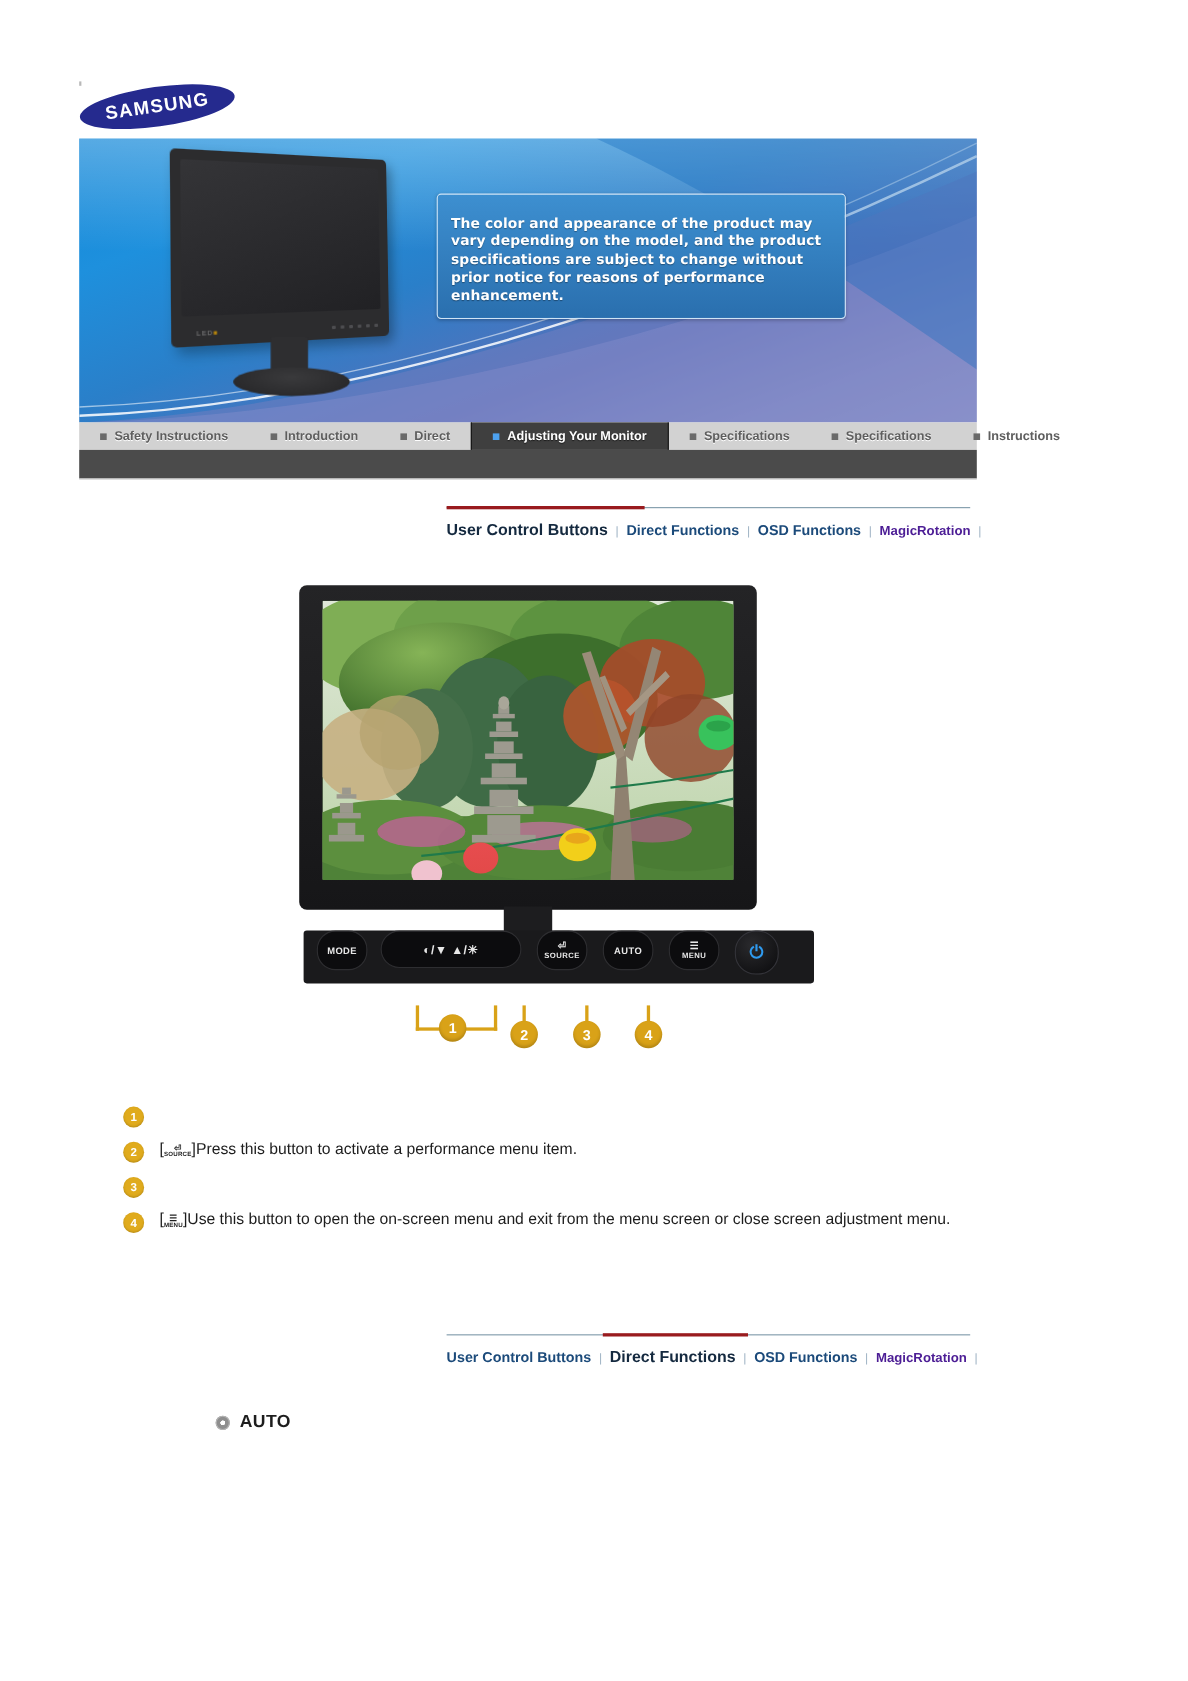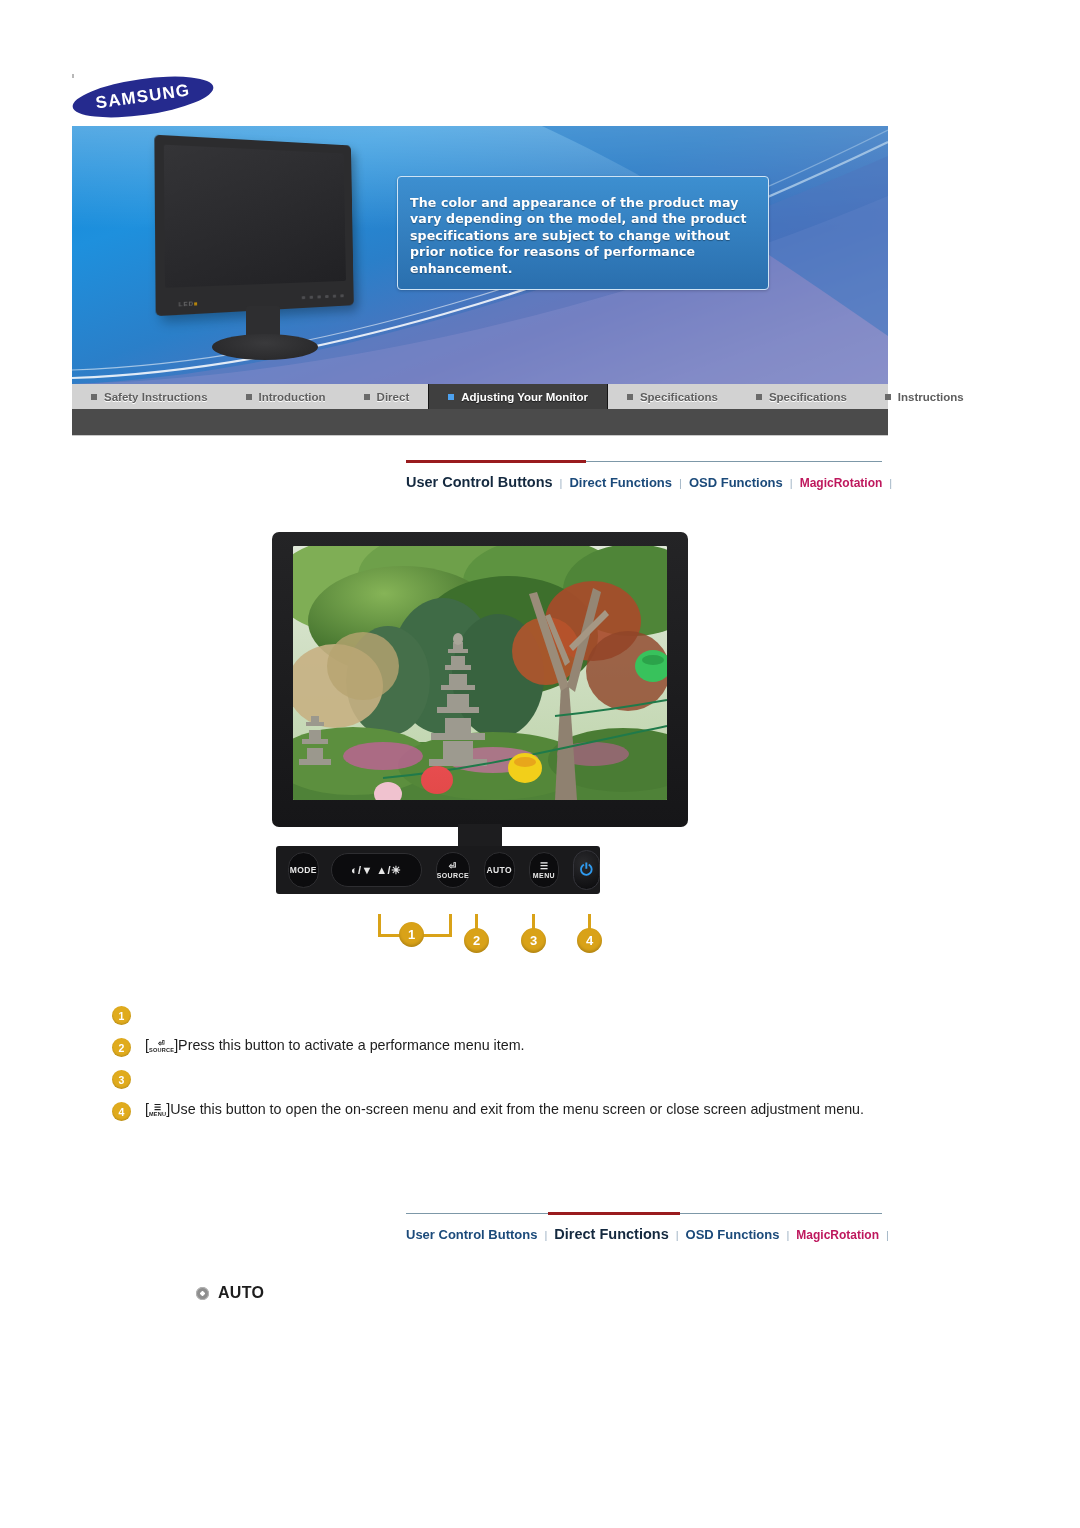--- a/index.html
+++ b/index.html
@@ -116,7 +116,7 @@
     font-family:"Liberation Sans",sans-serif;
   }
   .sn.active{color:#14293f;font-size:14.5px;}
-  .sn.dim{color:#be185d;font-size:12px;}
+  .sn.dim{color:#4c1d95;font-size:12px;}
   .sep{color:#9fb3c4;font-size:11px;padding:0 7px;}
 
   

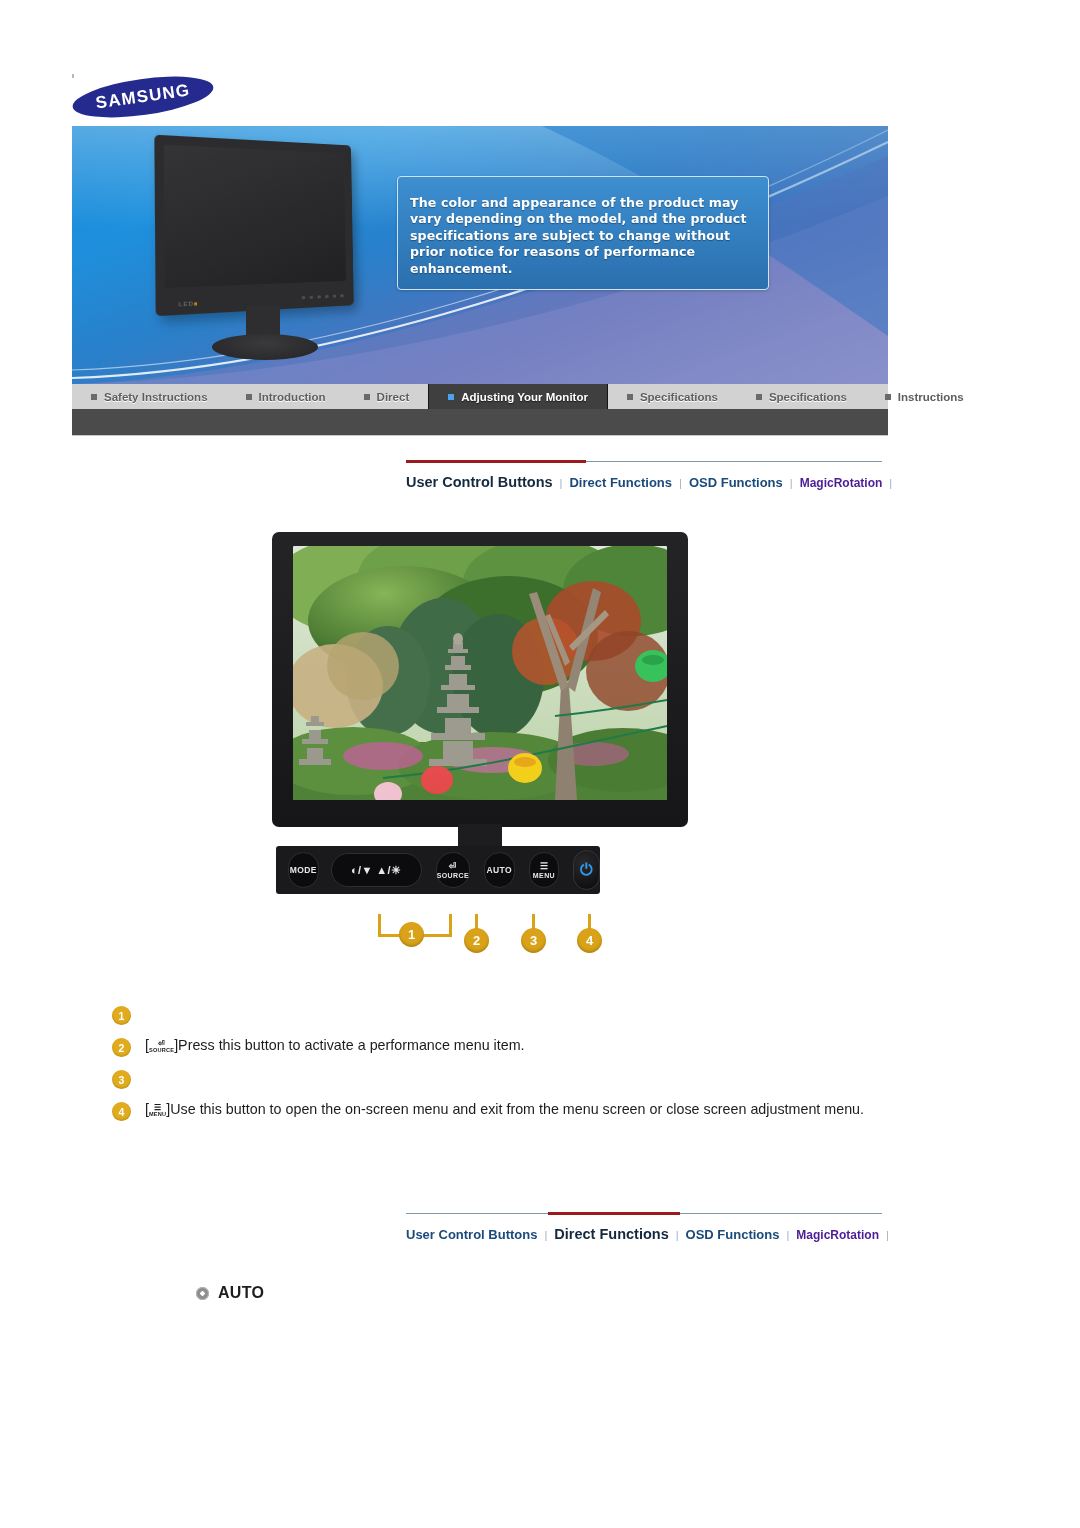--- a/index.html
+++ b/index.html
@@ -144,8 +144,8 @@
     position:absolute;left:186px;top:292px;width:44px;height:24px;background:#1d1d1f;
   }
   .panel{
-    position:absolute;left:4px;top:314px;width:324px;height:48px;
-    background:#1a1a1c;border-radius:3px;display:flex;align-items:center;
+    position:absolute;left:4px;top:314px;width:464px;height:48px;
+    background:#1a1a1c;border-radius:3px;display:flex;
   }
   .btn{
     height:34px;border-radius:17px;background:#0c0c0e;

